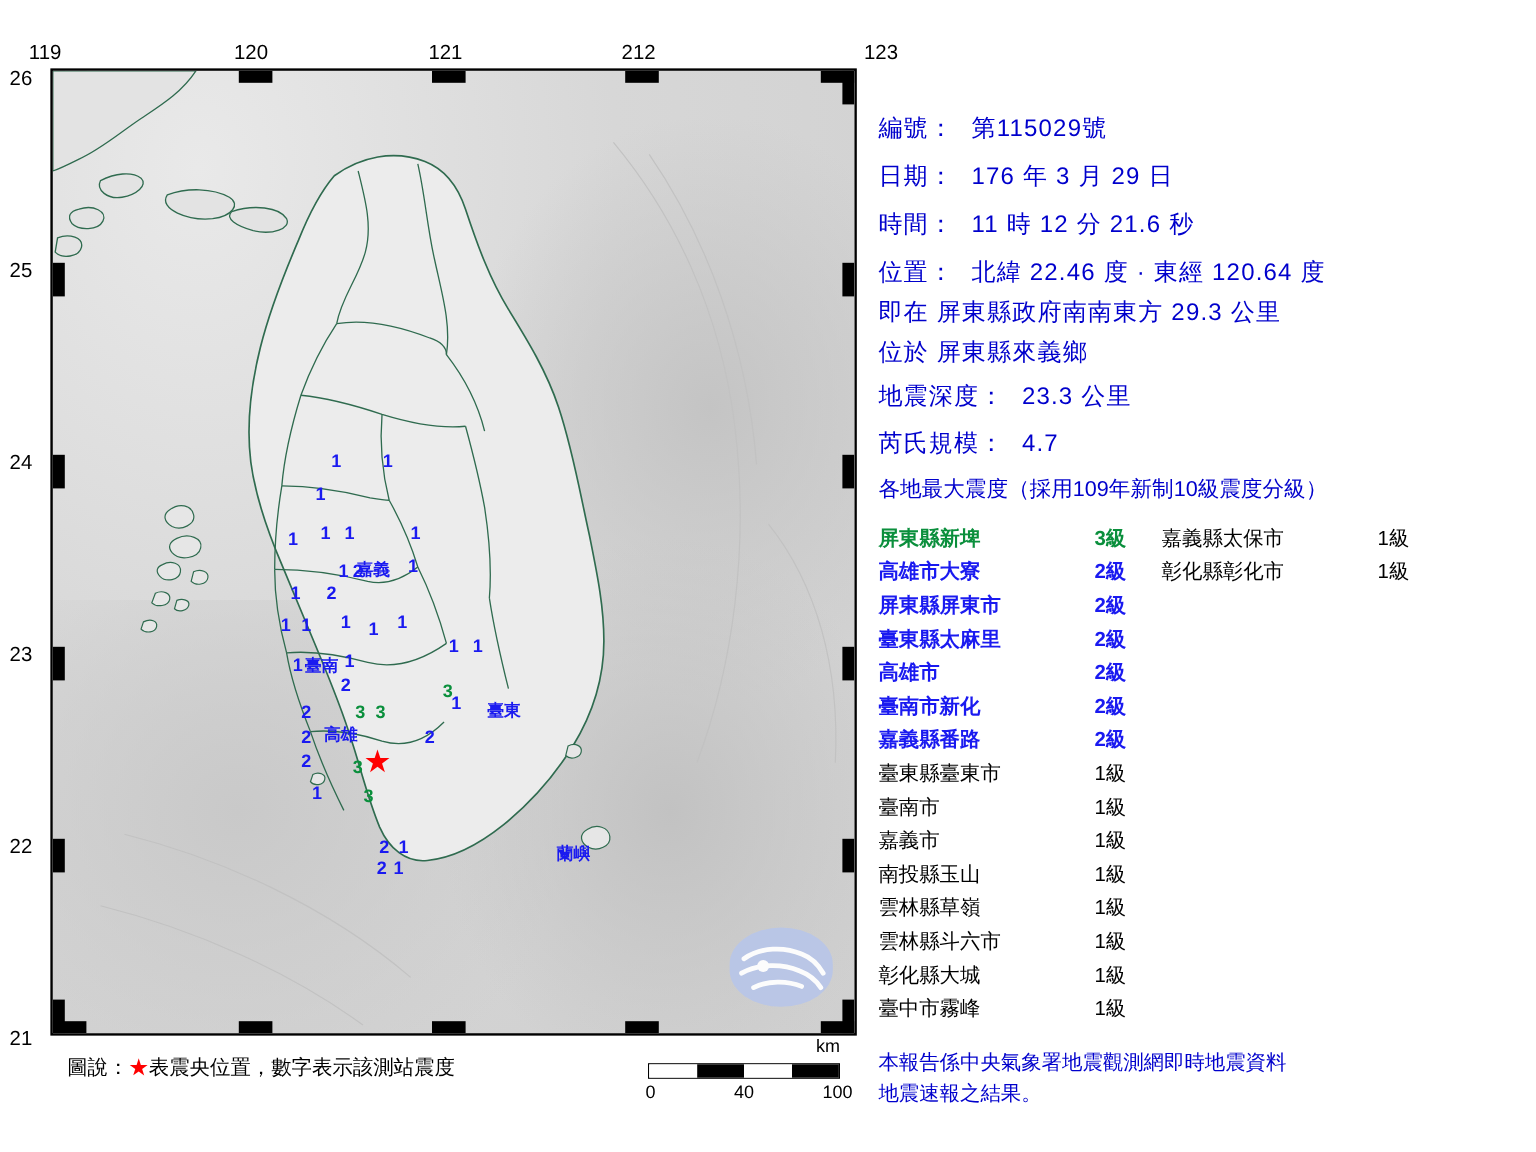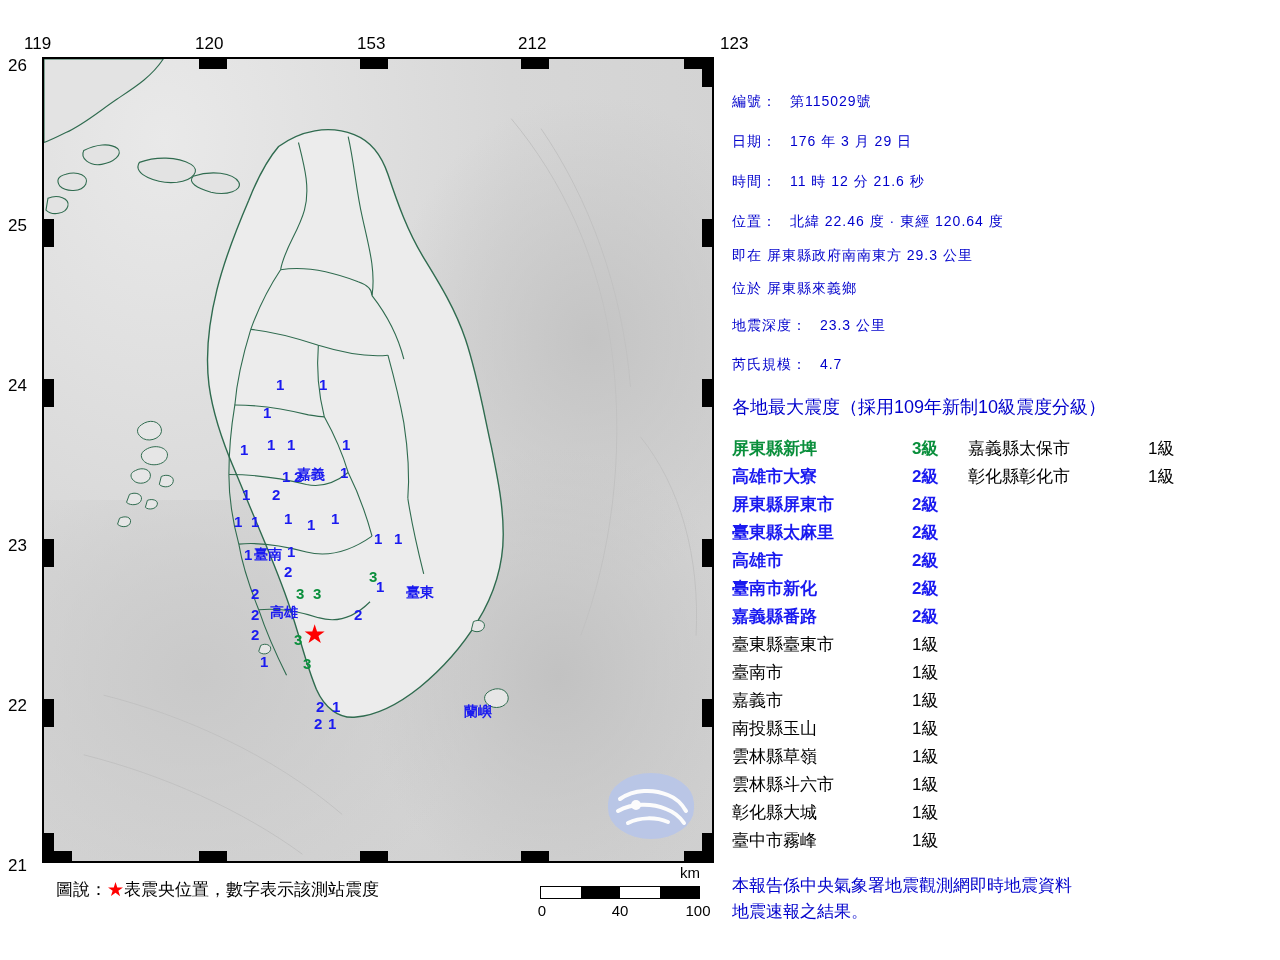--- a/index.html
+++ b/index.html
@@ -114,7 +114,7 @@
 
   <div class="lon-label" style="left:24px;top:34px;">119</div>
   <div class="lon-label" style="left:195px;top:34px;">120</div>
-  <div class="lon-label" style="left:357px;top:34px;">153</div>
+  <div class="lon-label" style="left:357px;top:34px;">121</div>
   <div class="lon-label" style="left:518px;top:34px;">212</div>
   <div class="lon-label" style="left:678px;top:34px;margin-left:42px;">123</div>
 

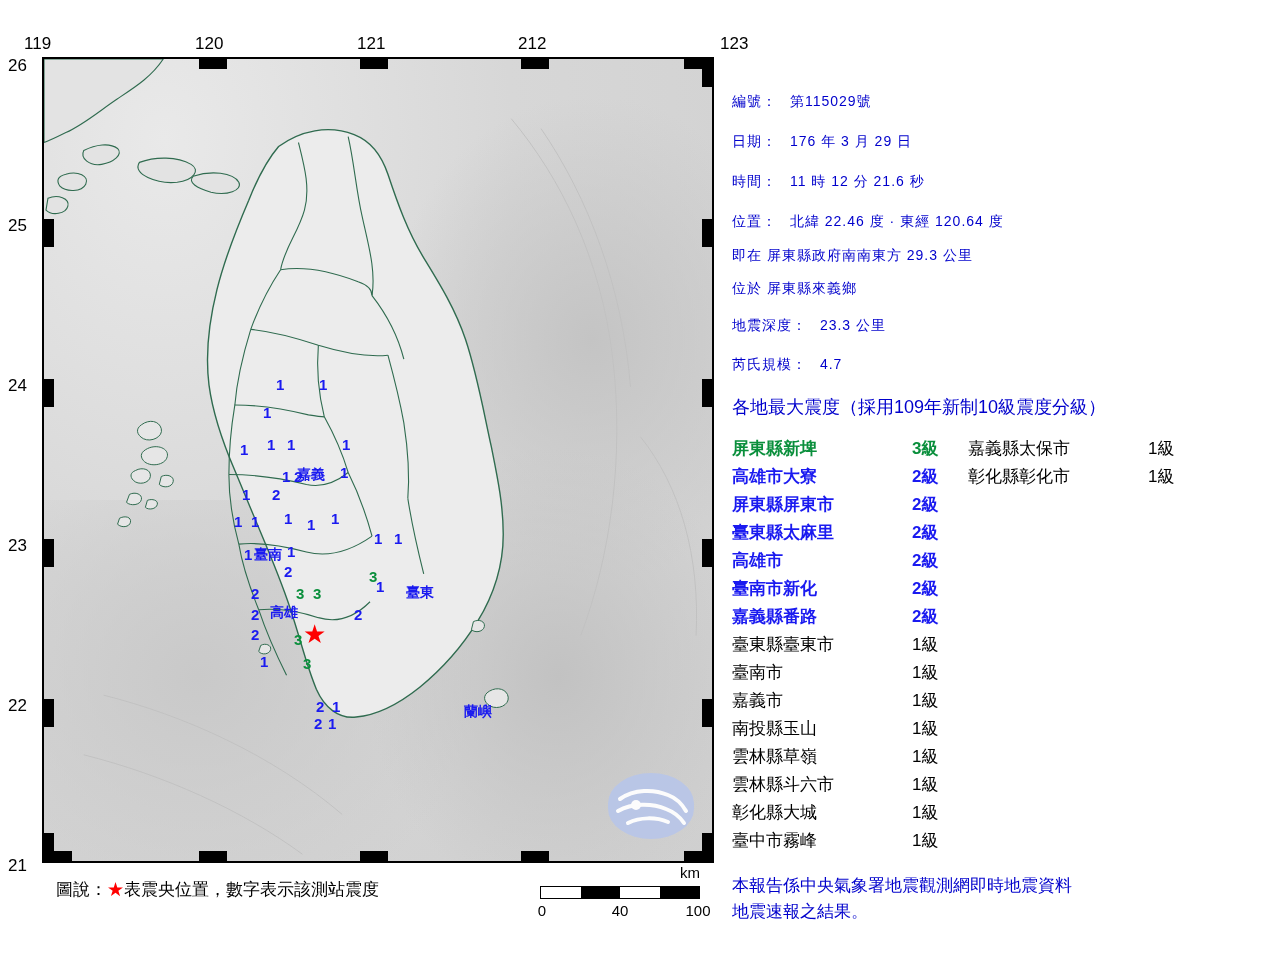--- a/index.html
+++ b/index.html
@@ -95,7 +95,7 @@
     white-space:nowrap;
   }
   .rline {
-    position:absolute; left:8px; font-size:14px; color:#0000cc;
+    position:absolute; left:8px; font-size:20px; color:#0000cc;
     white-space:nowrap; letter-spacing:1px;
   }
   #maxint-head { position:absolute; left:8px; top:395px; font-size:18px; color:#0000cc; white-space:nowrap; }

